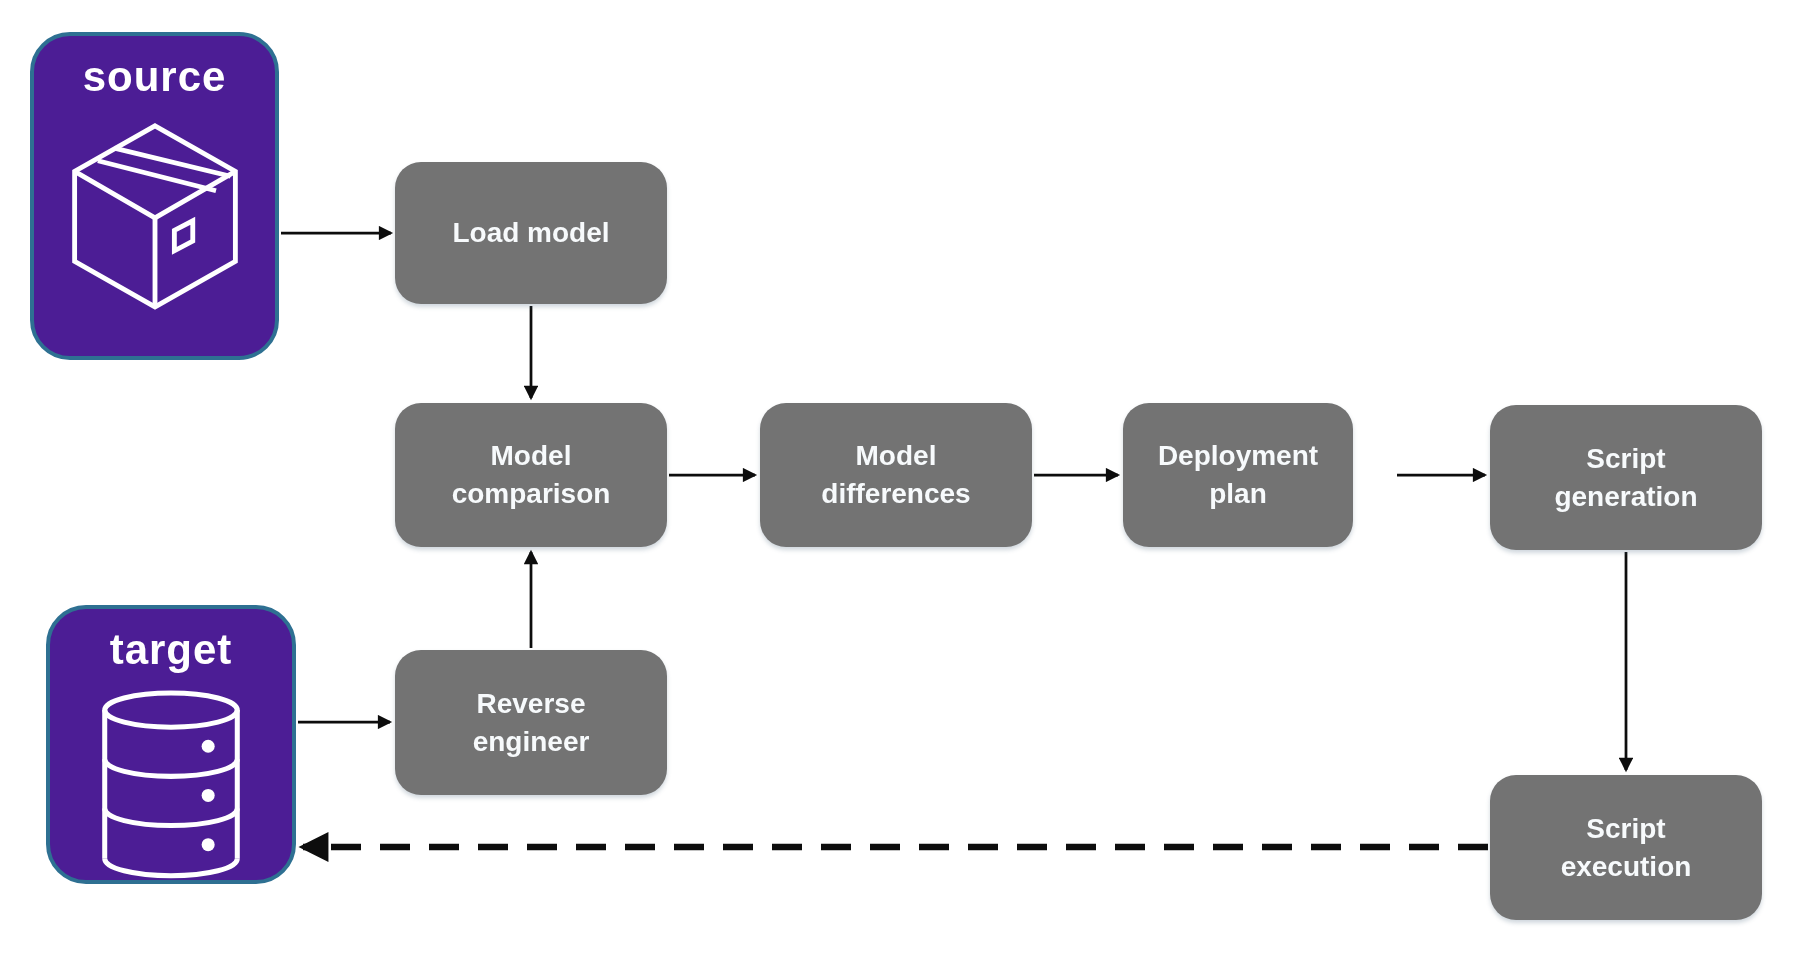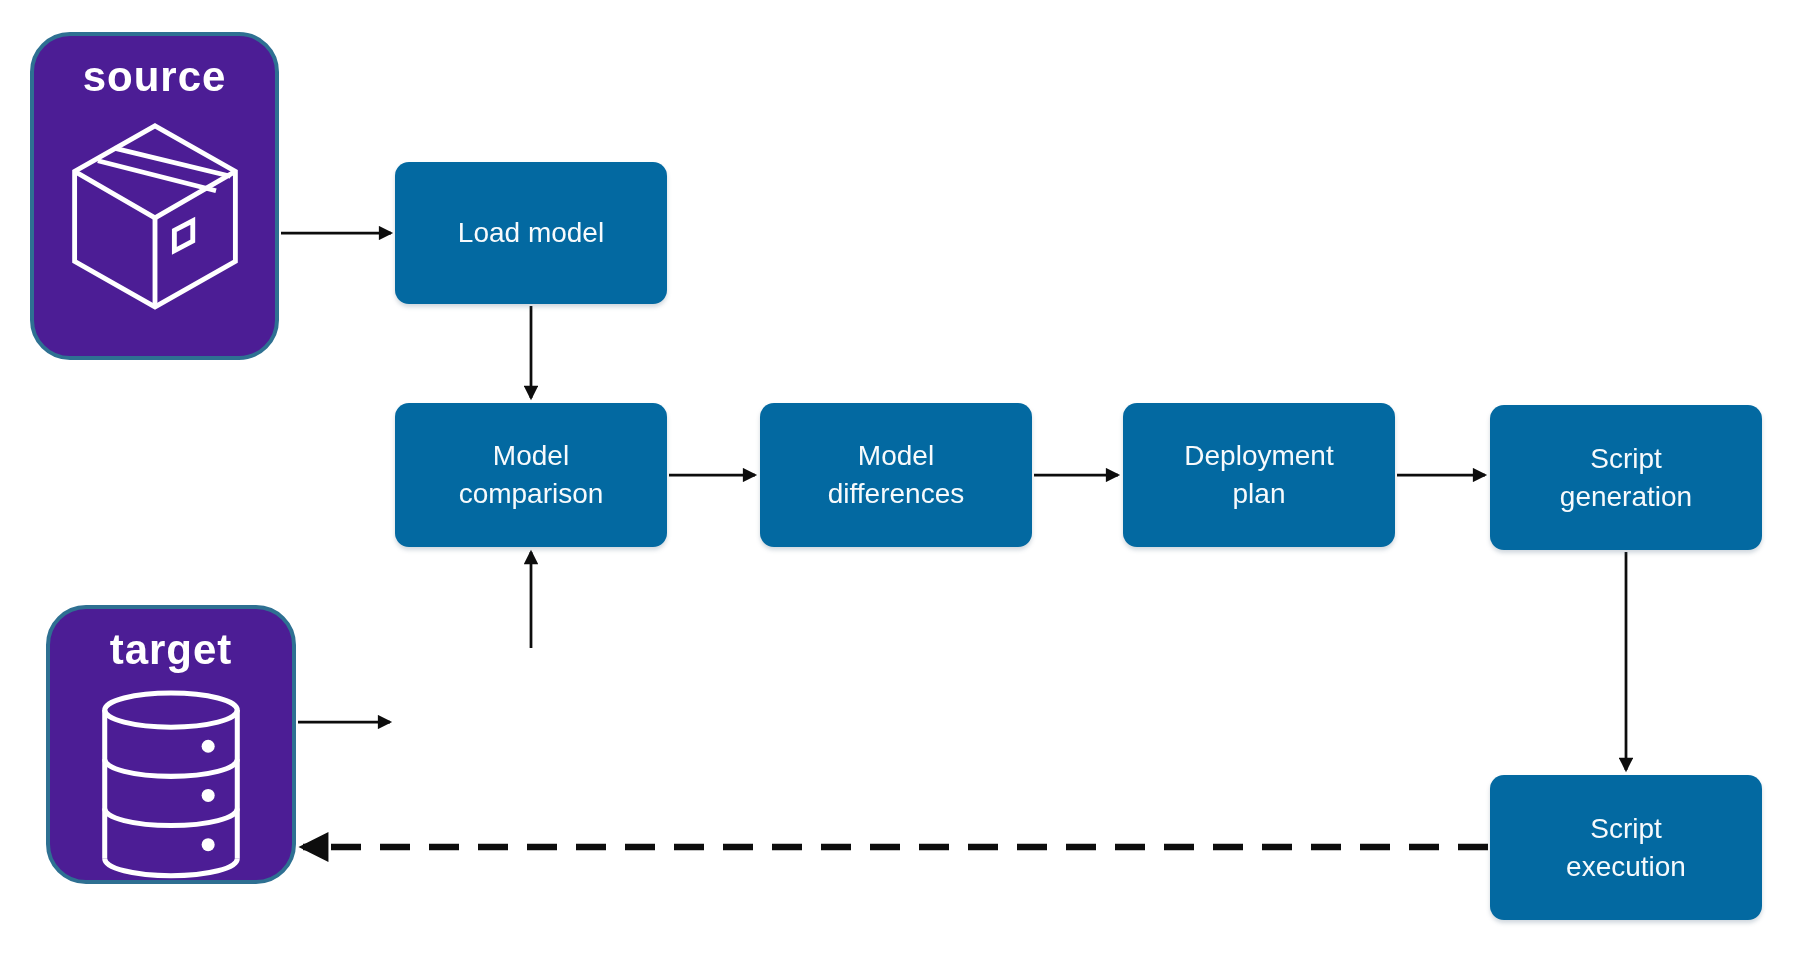--- a/index.html
+++ b/index.html
@@ -34,8 +34,8 @@
   
   .node{
     position:absolute;
-    background:#0369a1;
-    border-radius:14px;
+    background:#737373;
+    border-radius:26px;
     box-sizing:border-box;
     display:flex;align-items:center;justify-content:center;
     text-align:center;
@@ -43,6 +43,7 @@
     font-size:28px;line-height:1.35;
     white-space:pre-line;
     box-shadow:0 3px 4px rgba(70,100,125,0.25);
+    font-weight:bold;
   }
   .node-load-model        {left:395px;top:162px;width:272px;height:142px;}
   .node-model-comparison  {left:395px;top:403px;width:272px;height:144px;}

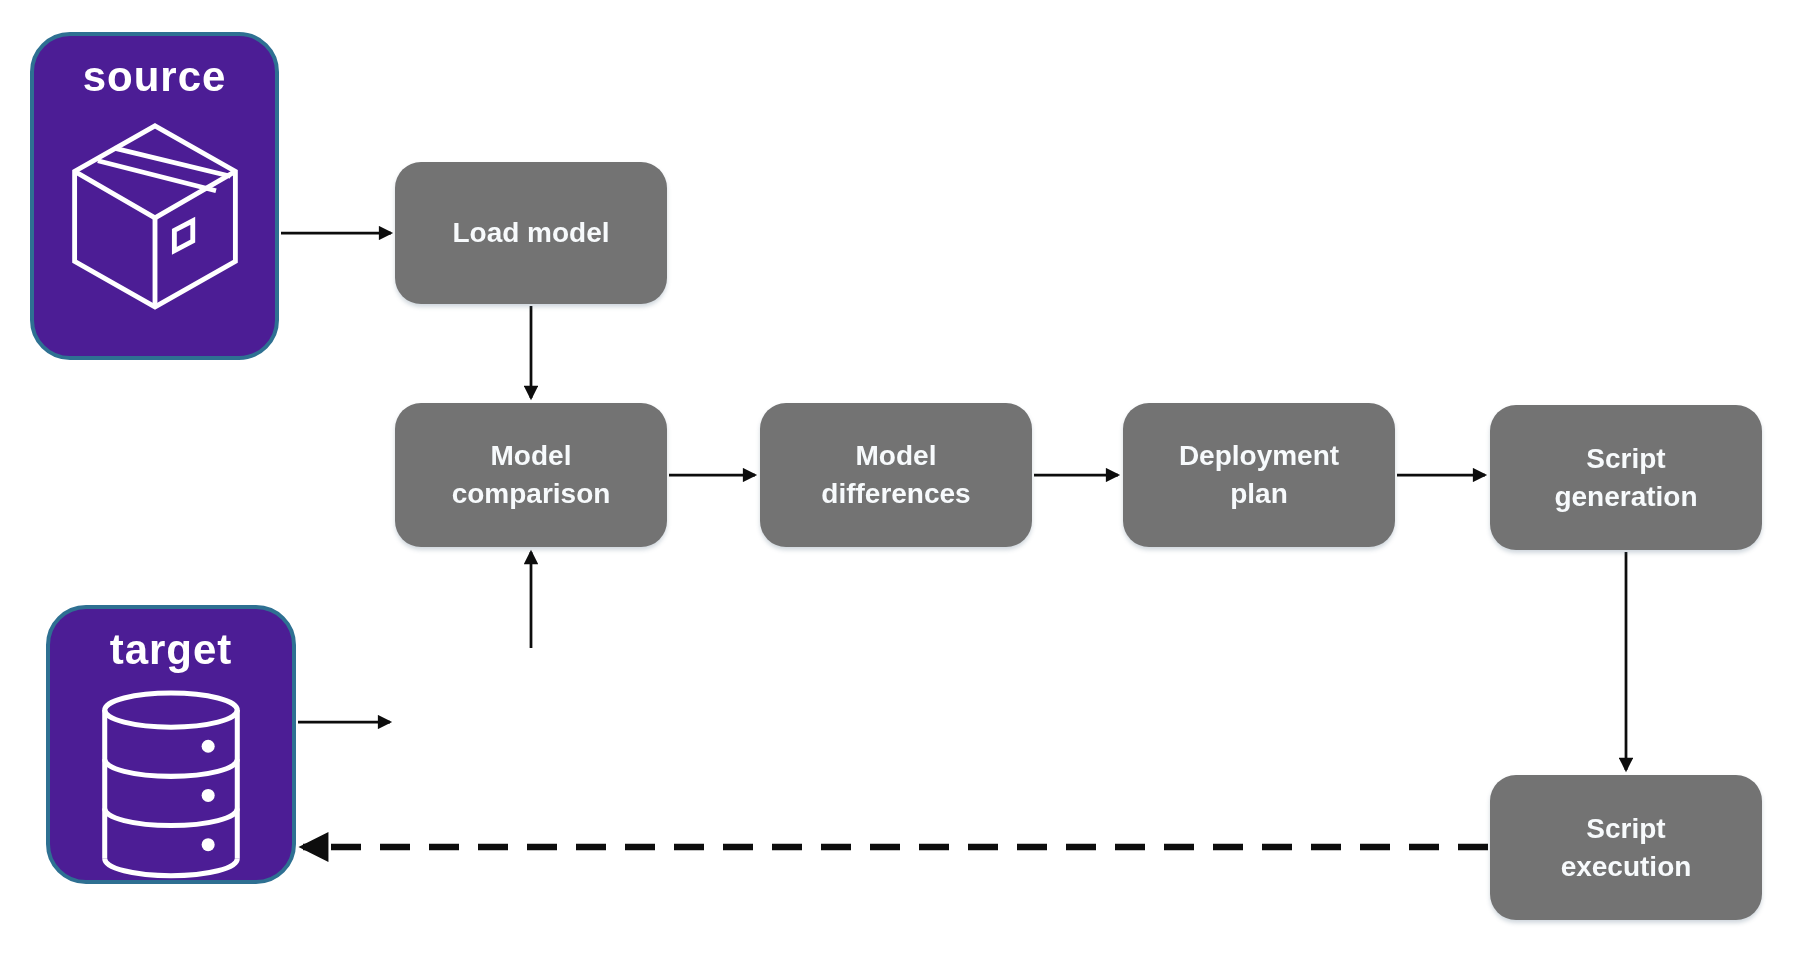--- a/index.html
+++ b/index.html
@@ -48,7 +48,7 @@
   .node-load-model        {left:395px;top:162px;width:272px;height:142px;}
   .node-model-comparison  {left:395px;top:403px;width:272px;height:144px;}
   .node-model-differences {left:760px;top:403px;width:272px;height:144px;}
-  .node-deployment-plan   {left:1123px;top:403px;width:272px;height:144px;}
+  .node-deployment-plan   {left:1123px;top:403px;width:230px;height:144px;}
   .node-script-generation {left:1490px;top:405px;width:272px;height:145px;}
   .node-reverse-engineer  {left:395px;top:650px;width:272px;height:145px;}
   .node-script-execution  {left:1490px;top:775px;width:272px;height:145px;}

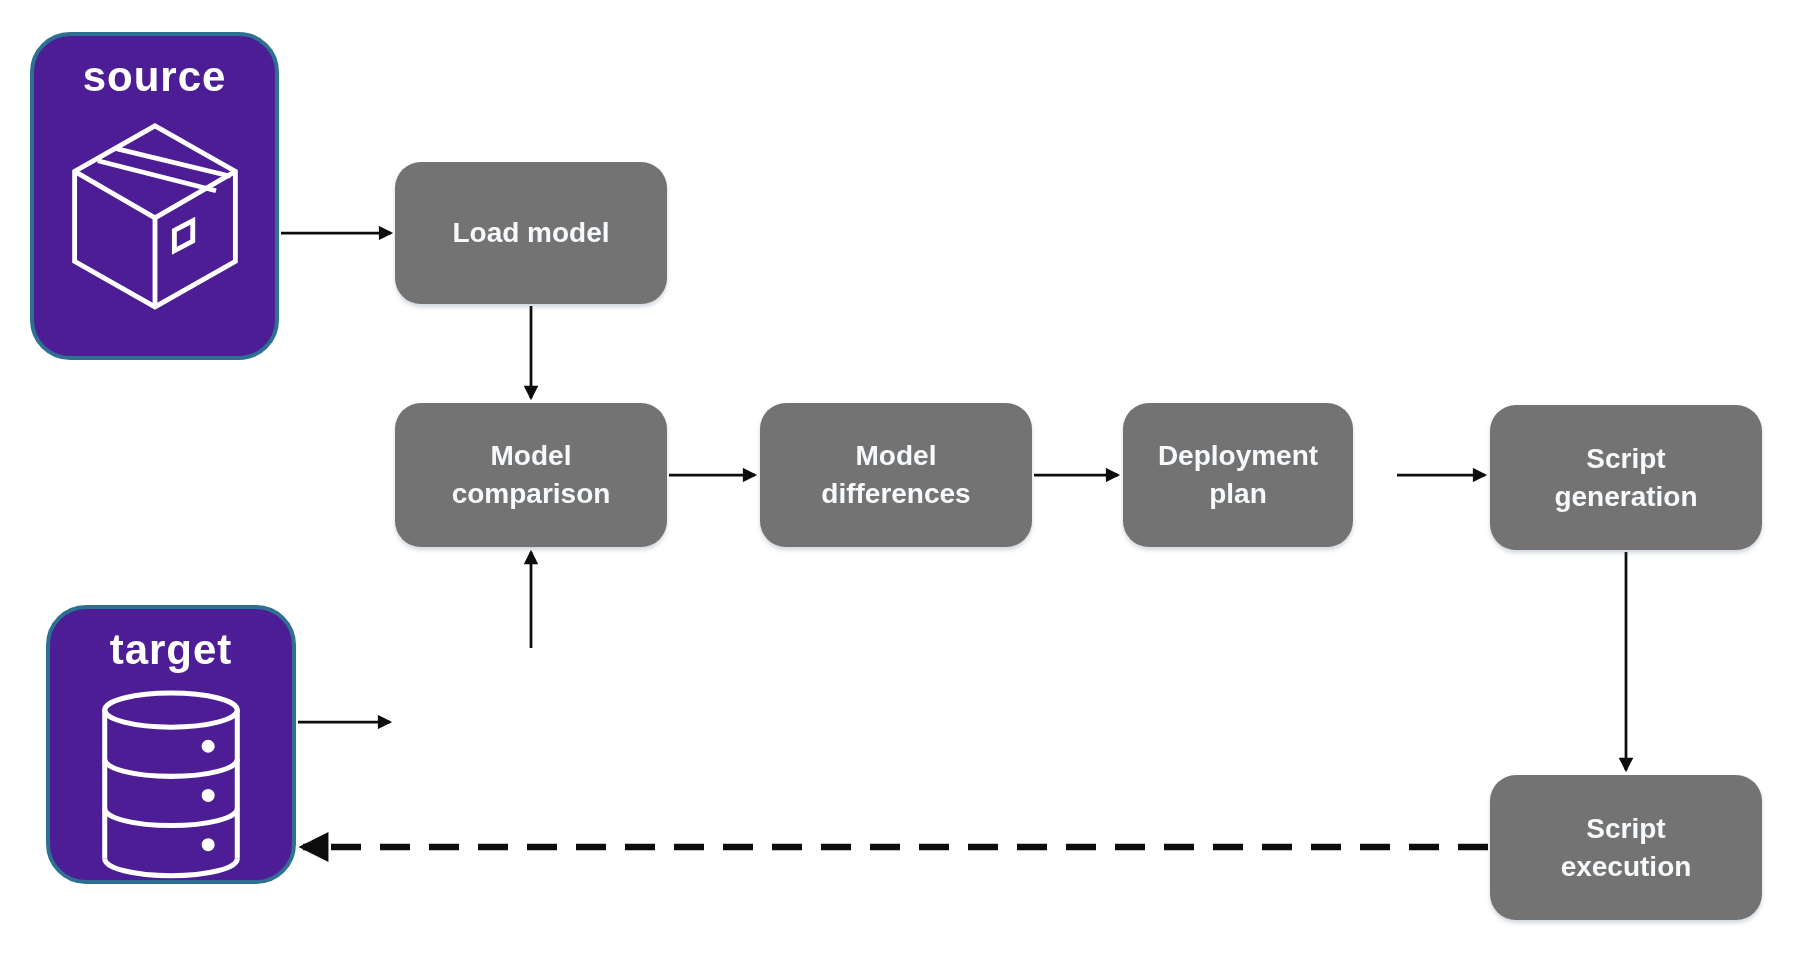--- a/index.html
+++ b/index.html
@@ -119,6 +119,8 @@
 plan</div>
   <div class="node node-script-generation">Script
 generation</div>
+  <div class="node node-reverse-engineer">Reverse
+engineer</div>
   <div class="node node-script-execution">Script
 execution</div>
 

